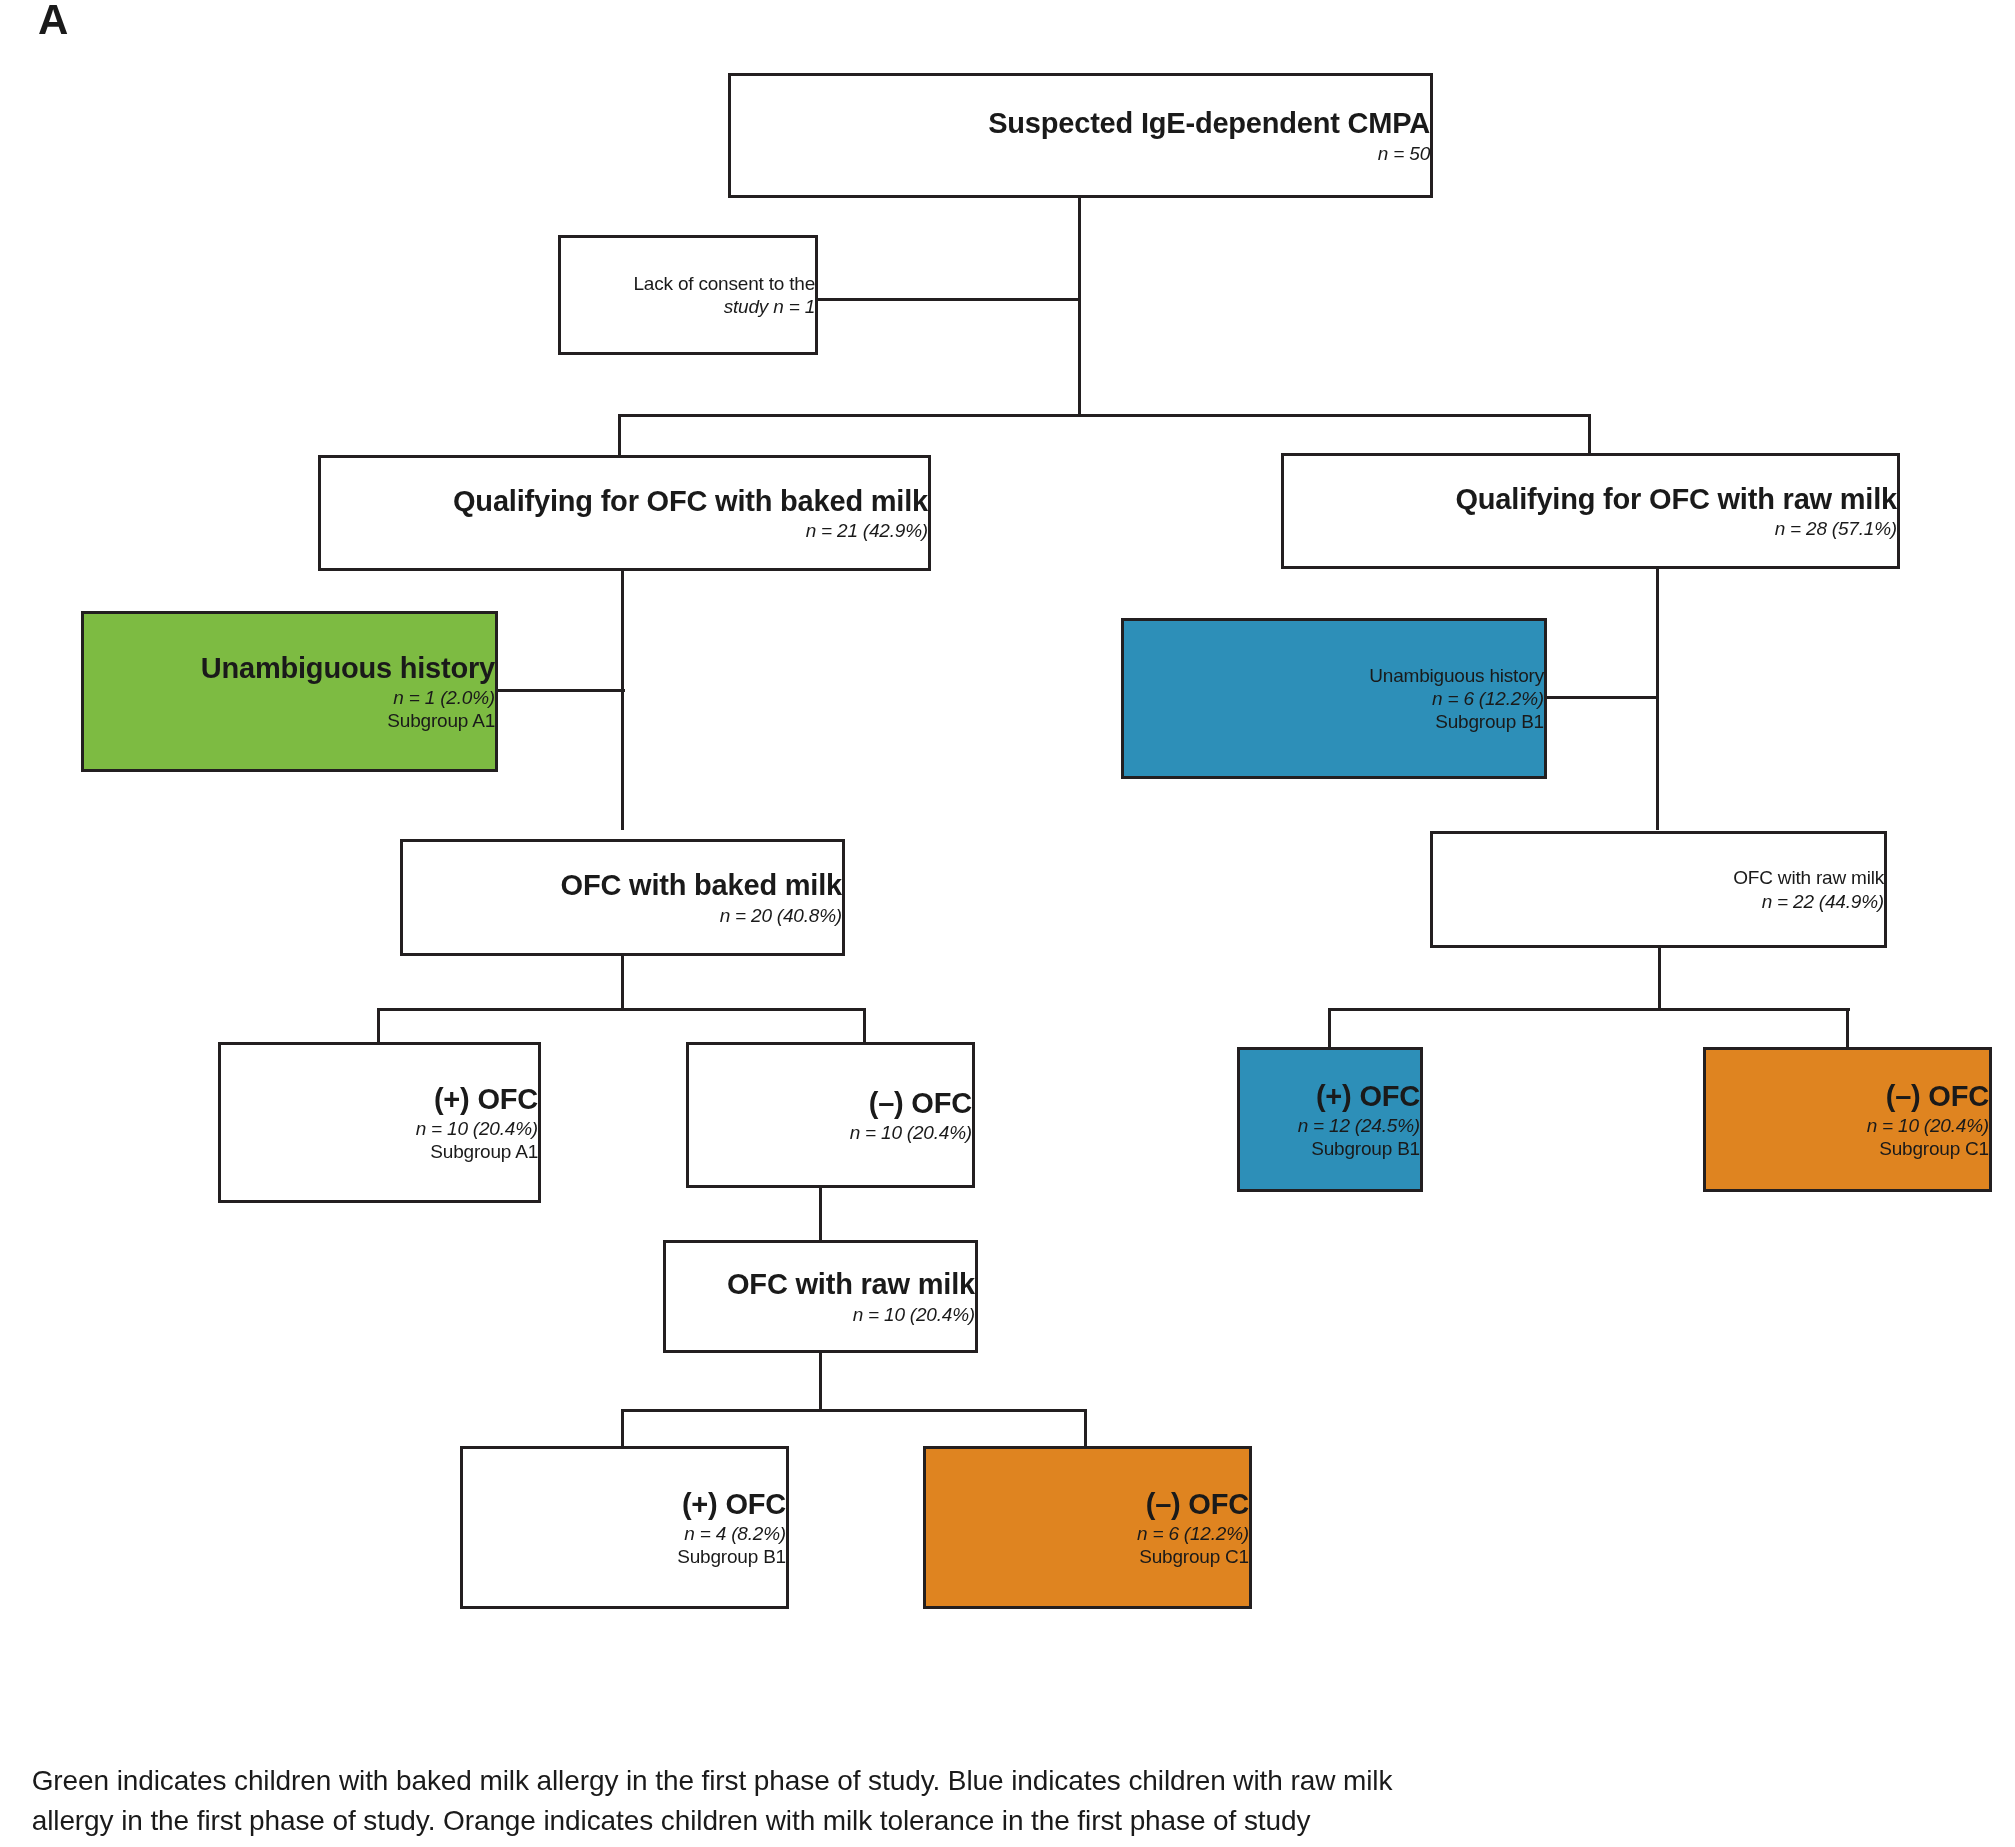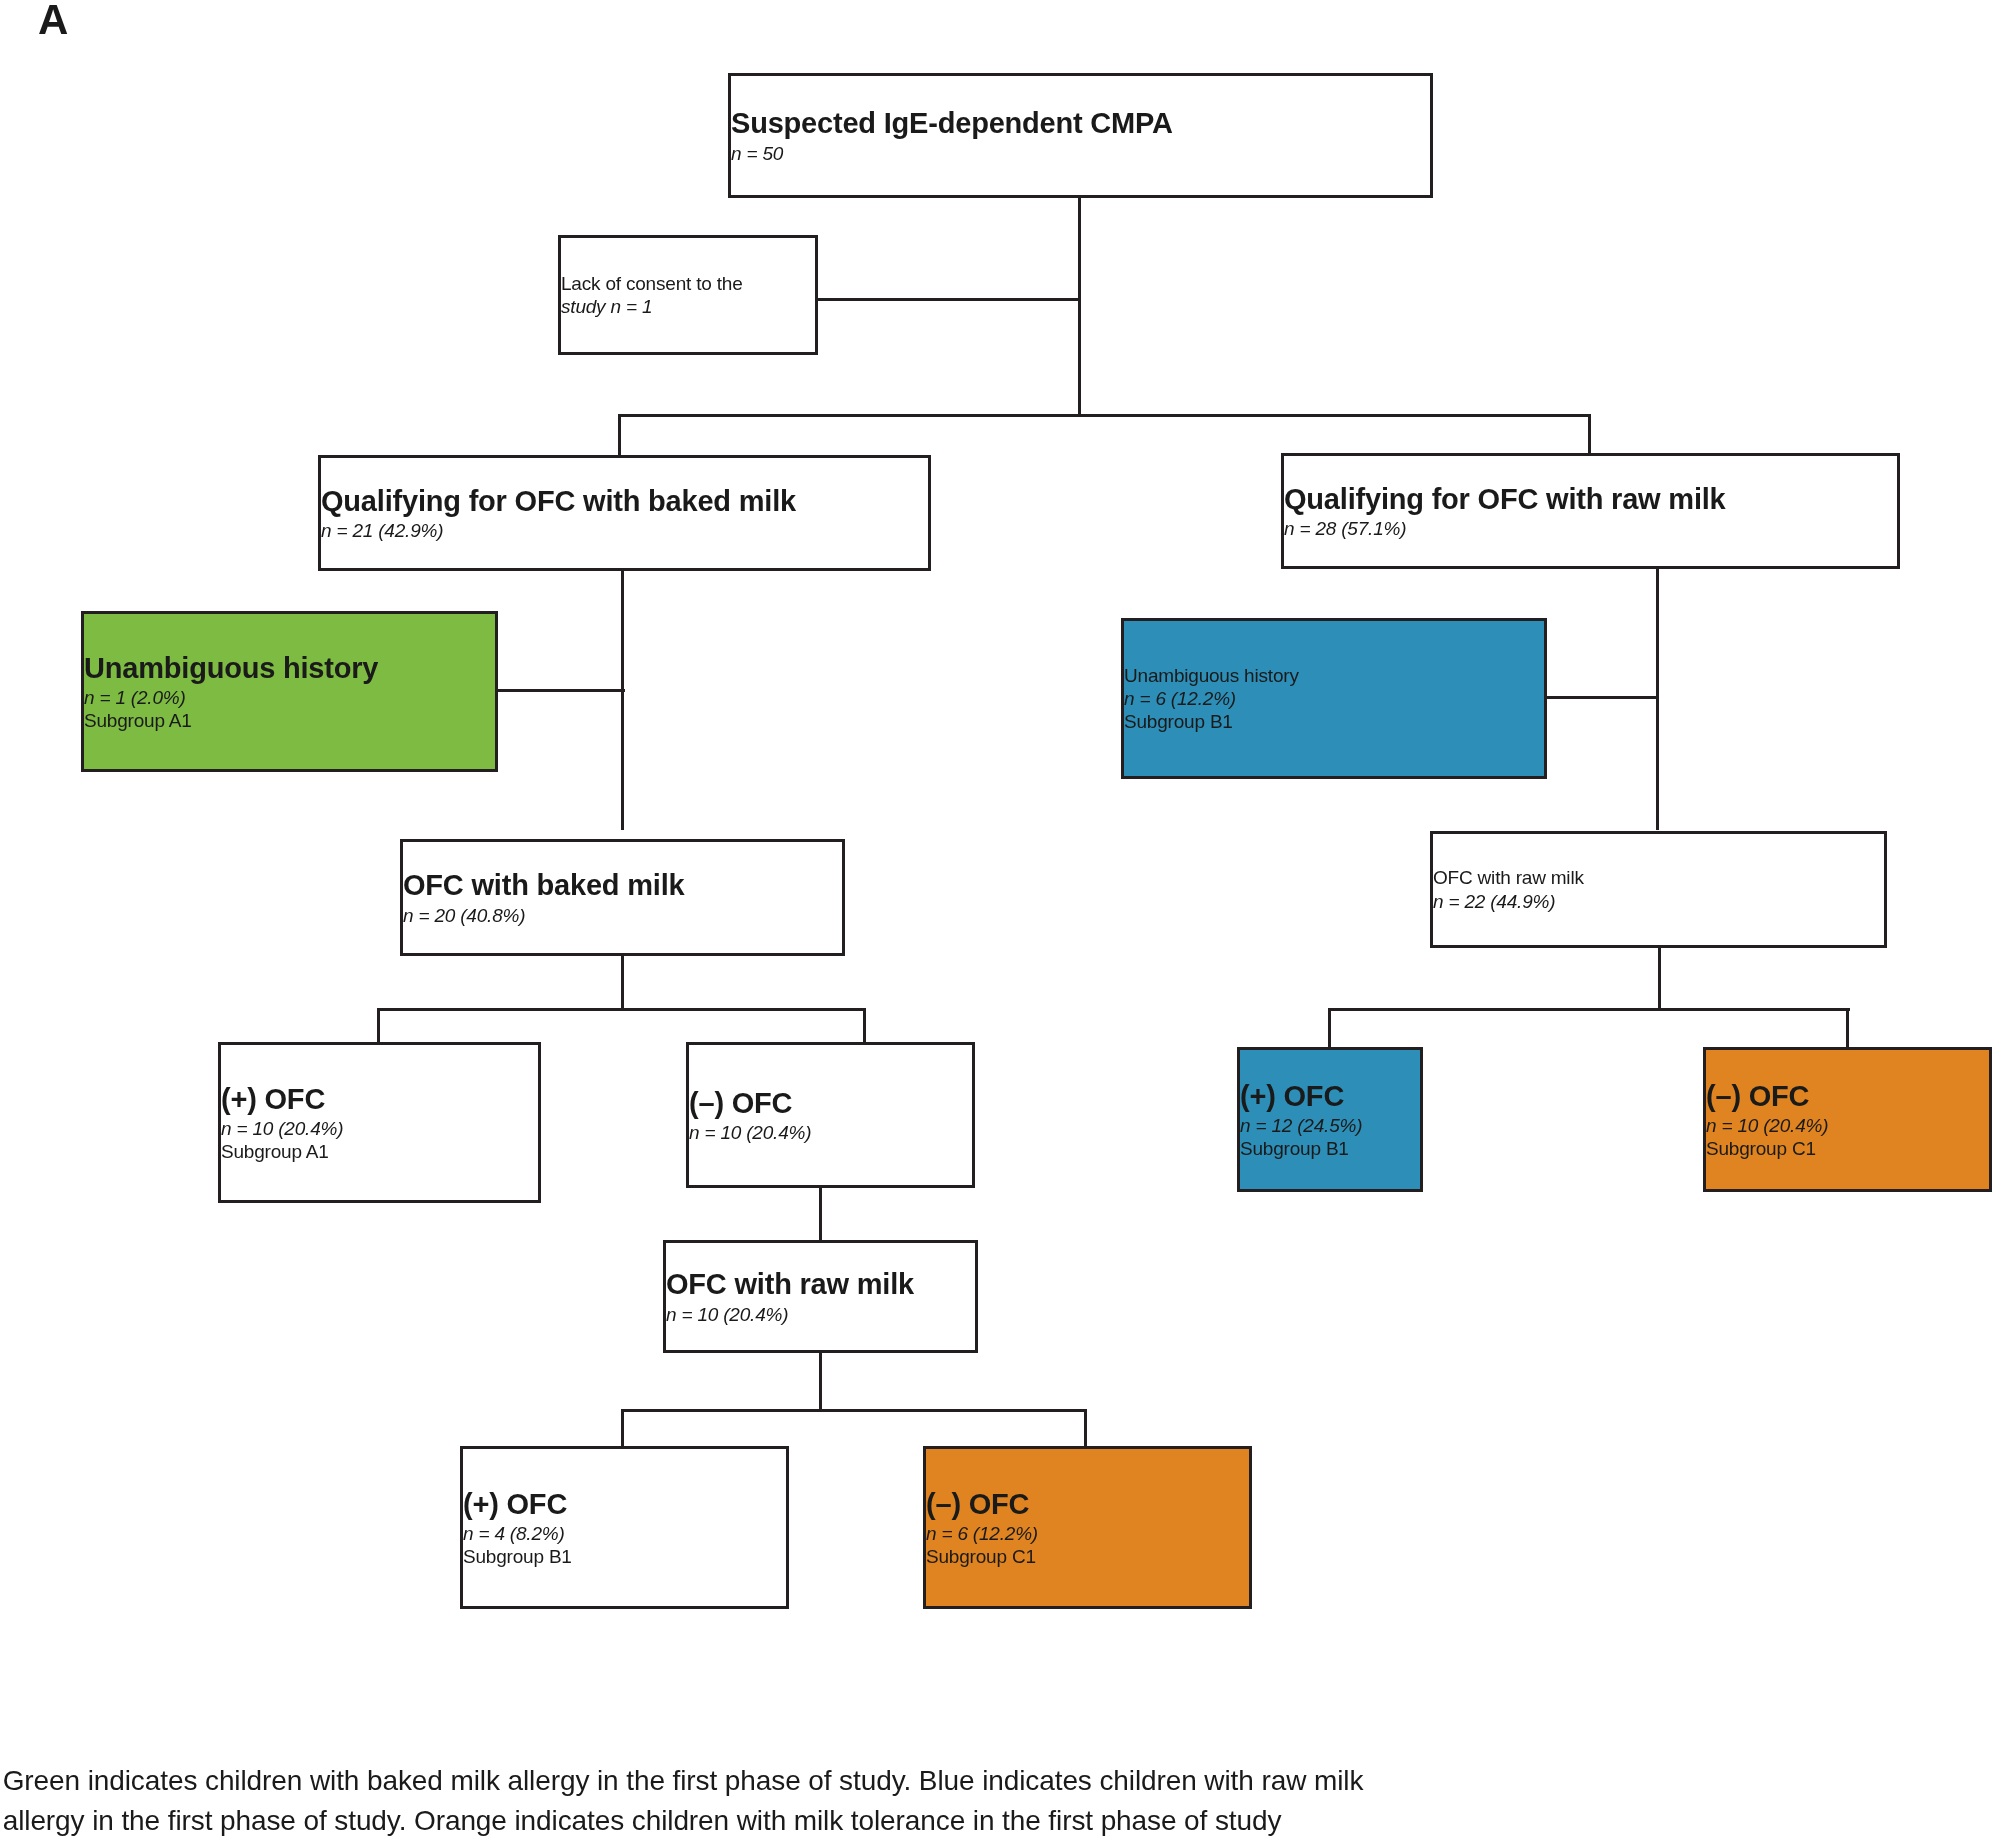--- a/index.html
+++ b/index.html
@@ -29,7 +29,7 @@
     flex-direction: column;
     align-items: center;
     justify-content: center;
-    text-align: left;
+    text-align: right;
     line-height: 1.22;
     z-index: 5;
   }

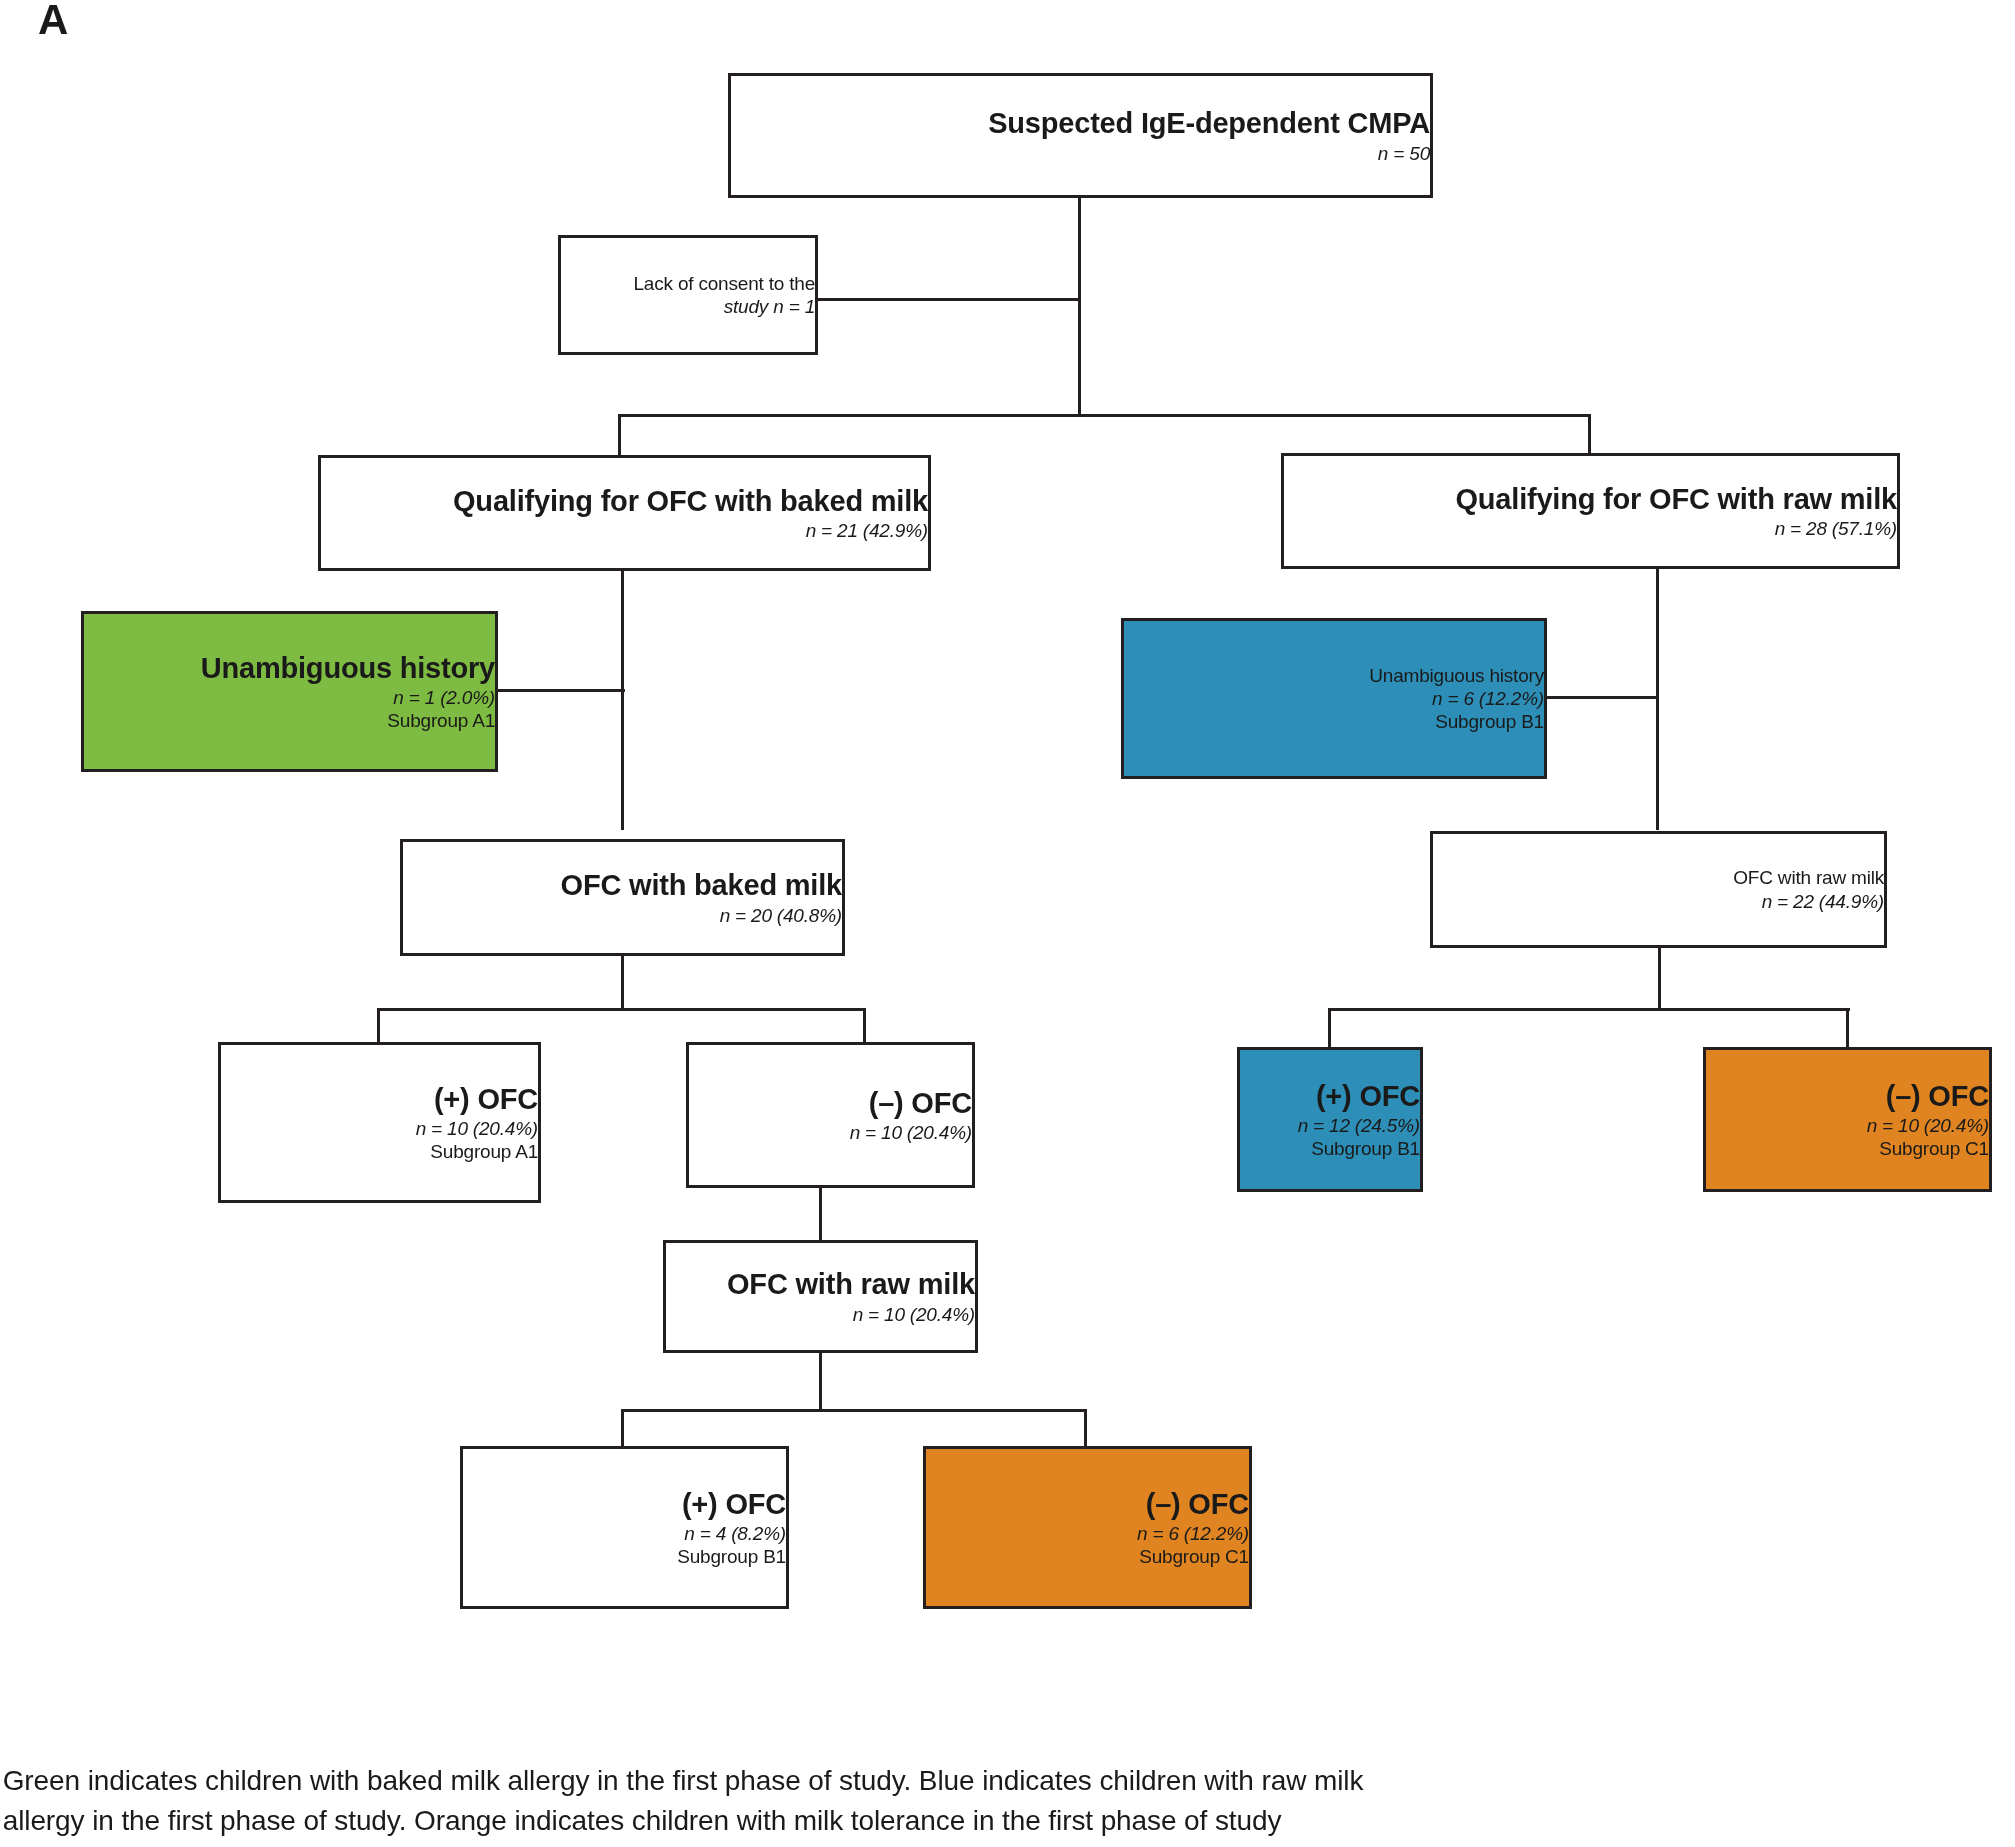--- a/index.html
+++ b/index.html
@@ -58,6 +58,7 @@
     line-height: 1.42;
     color: #1a1a1a;
     letter-spacing: -0.1px;
+    margin-left: 29px;
   }
 </style>
 </head>

